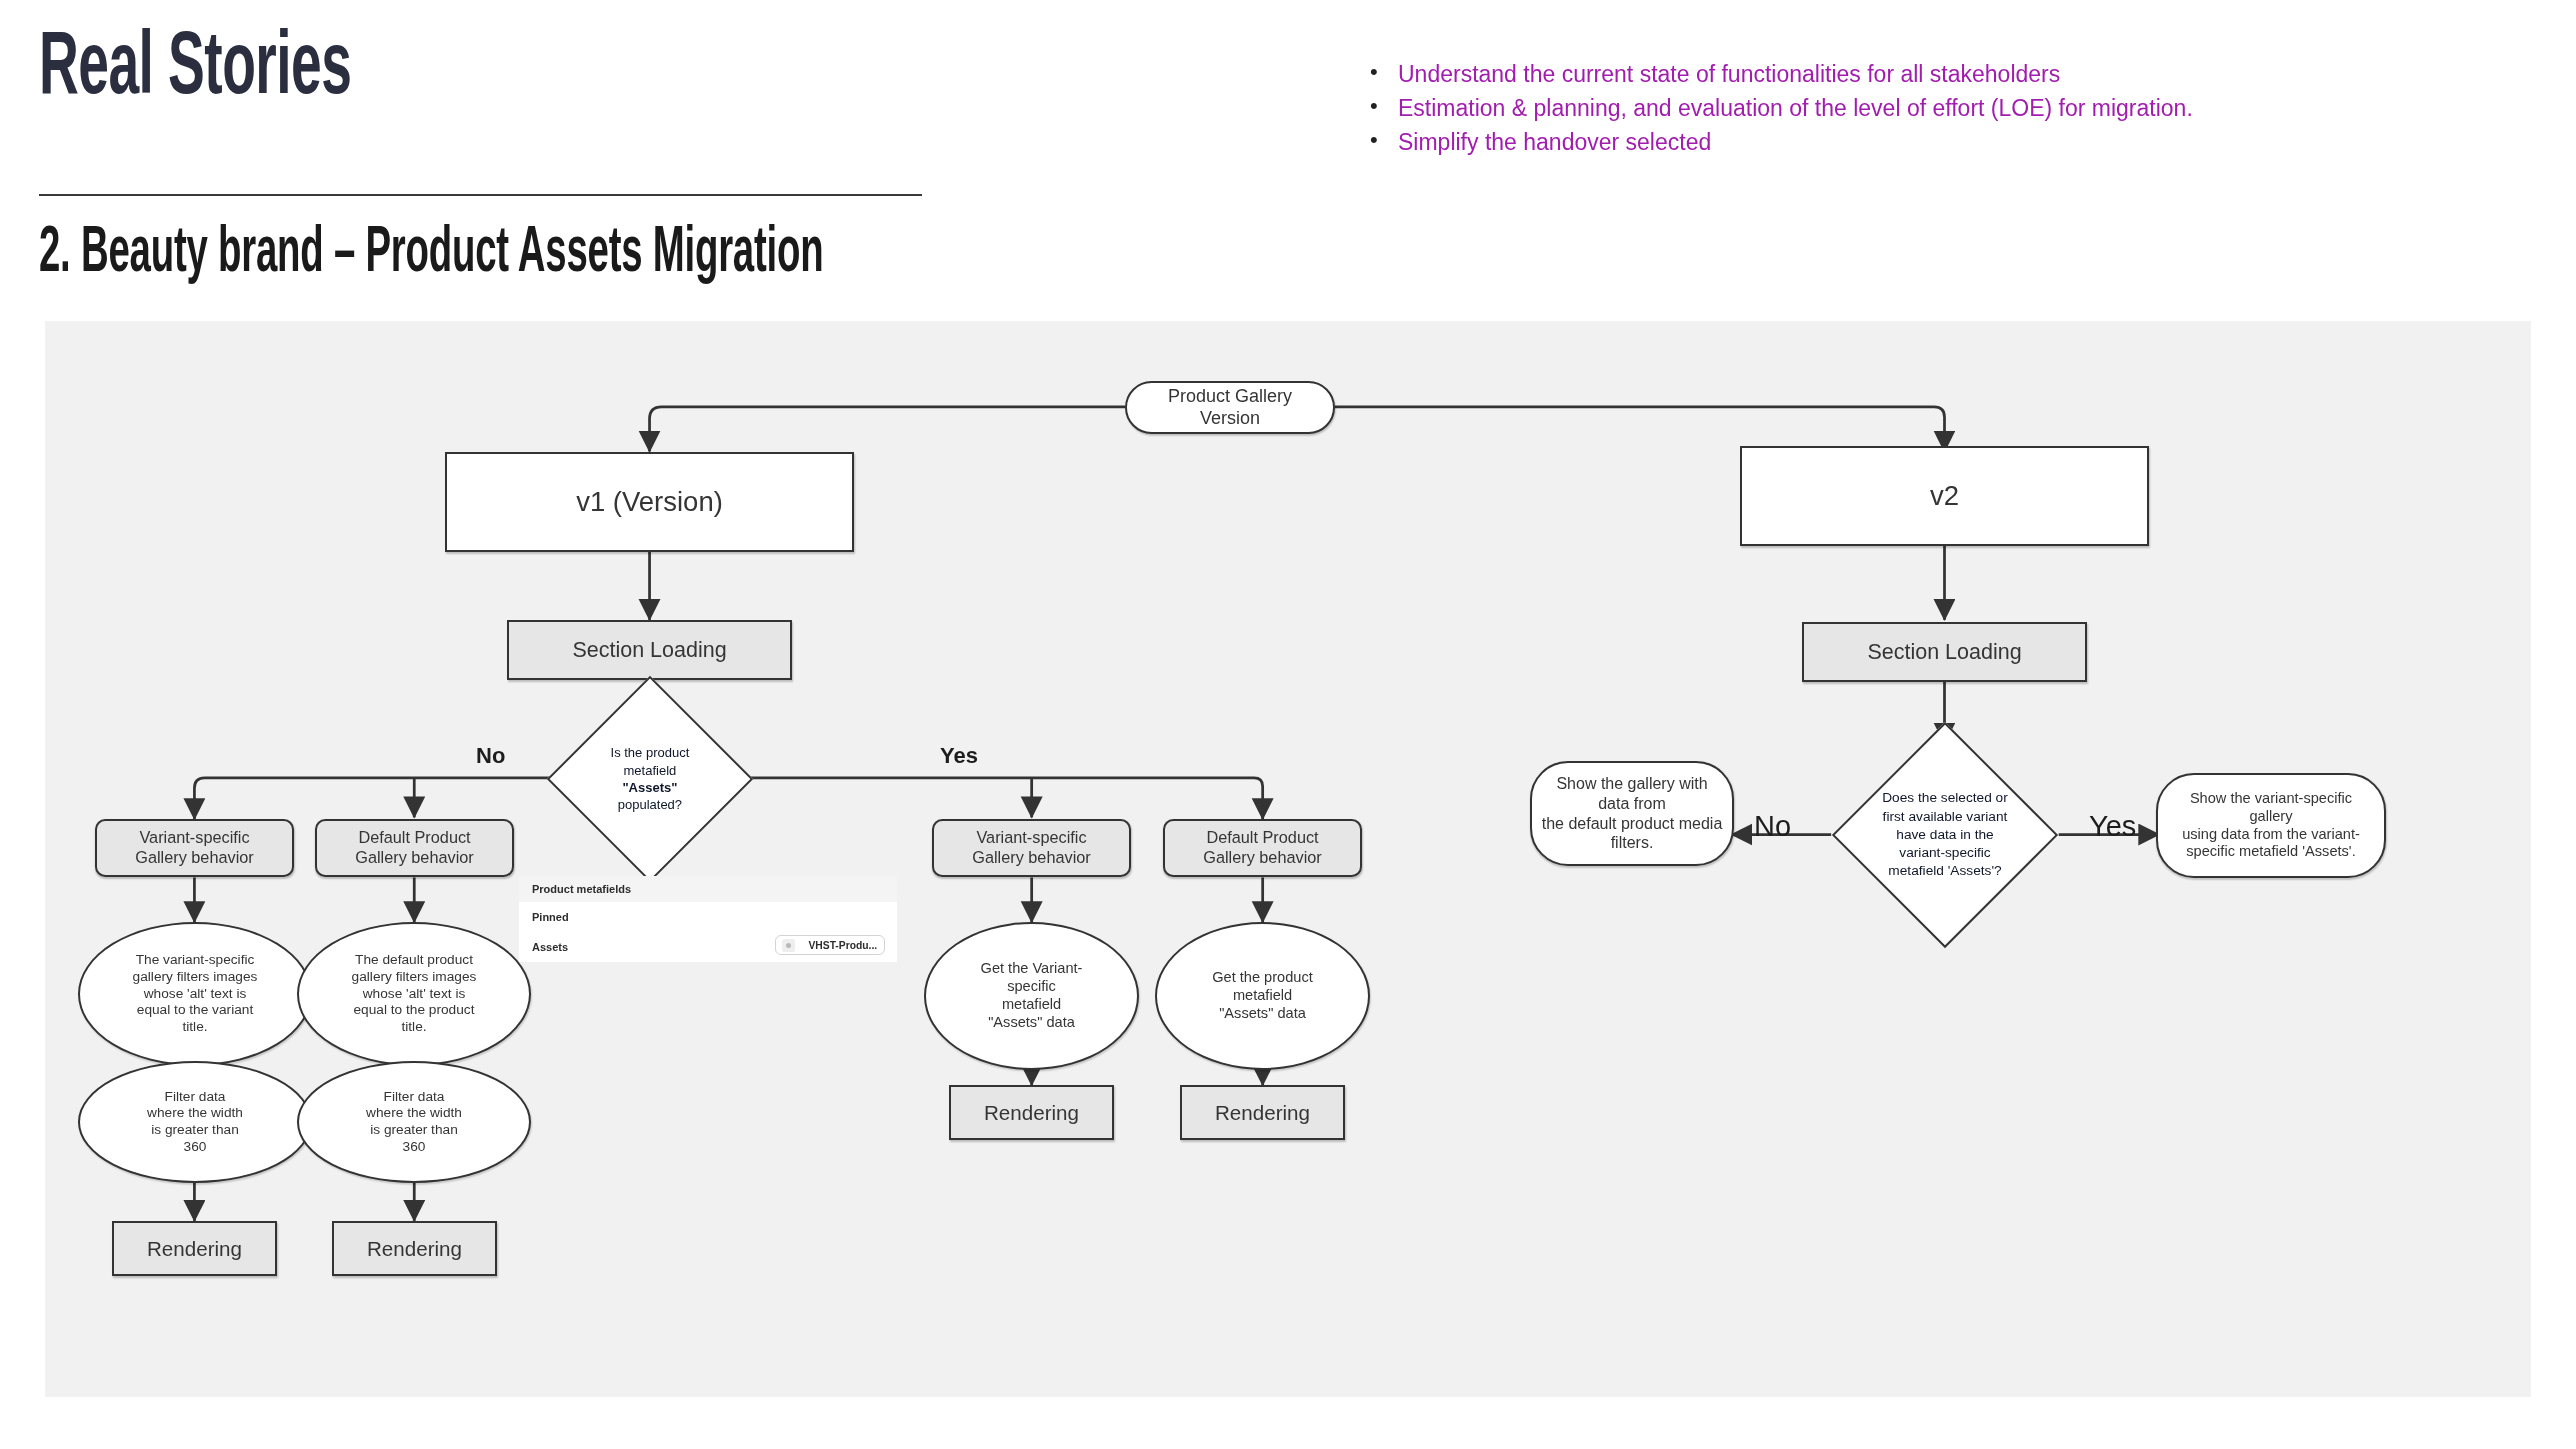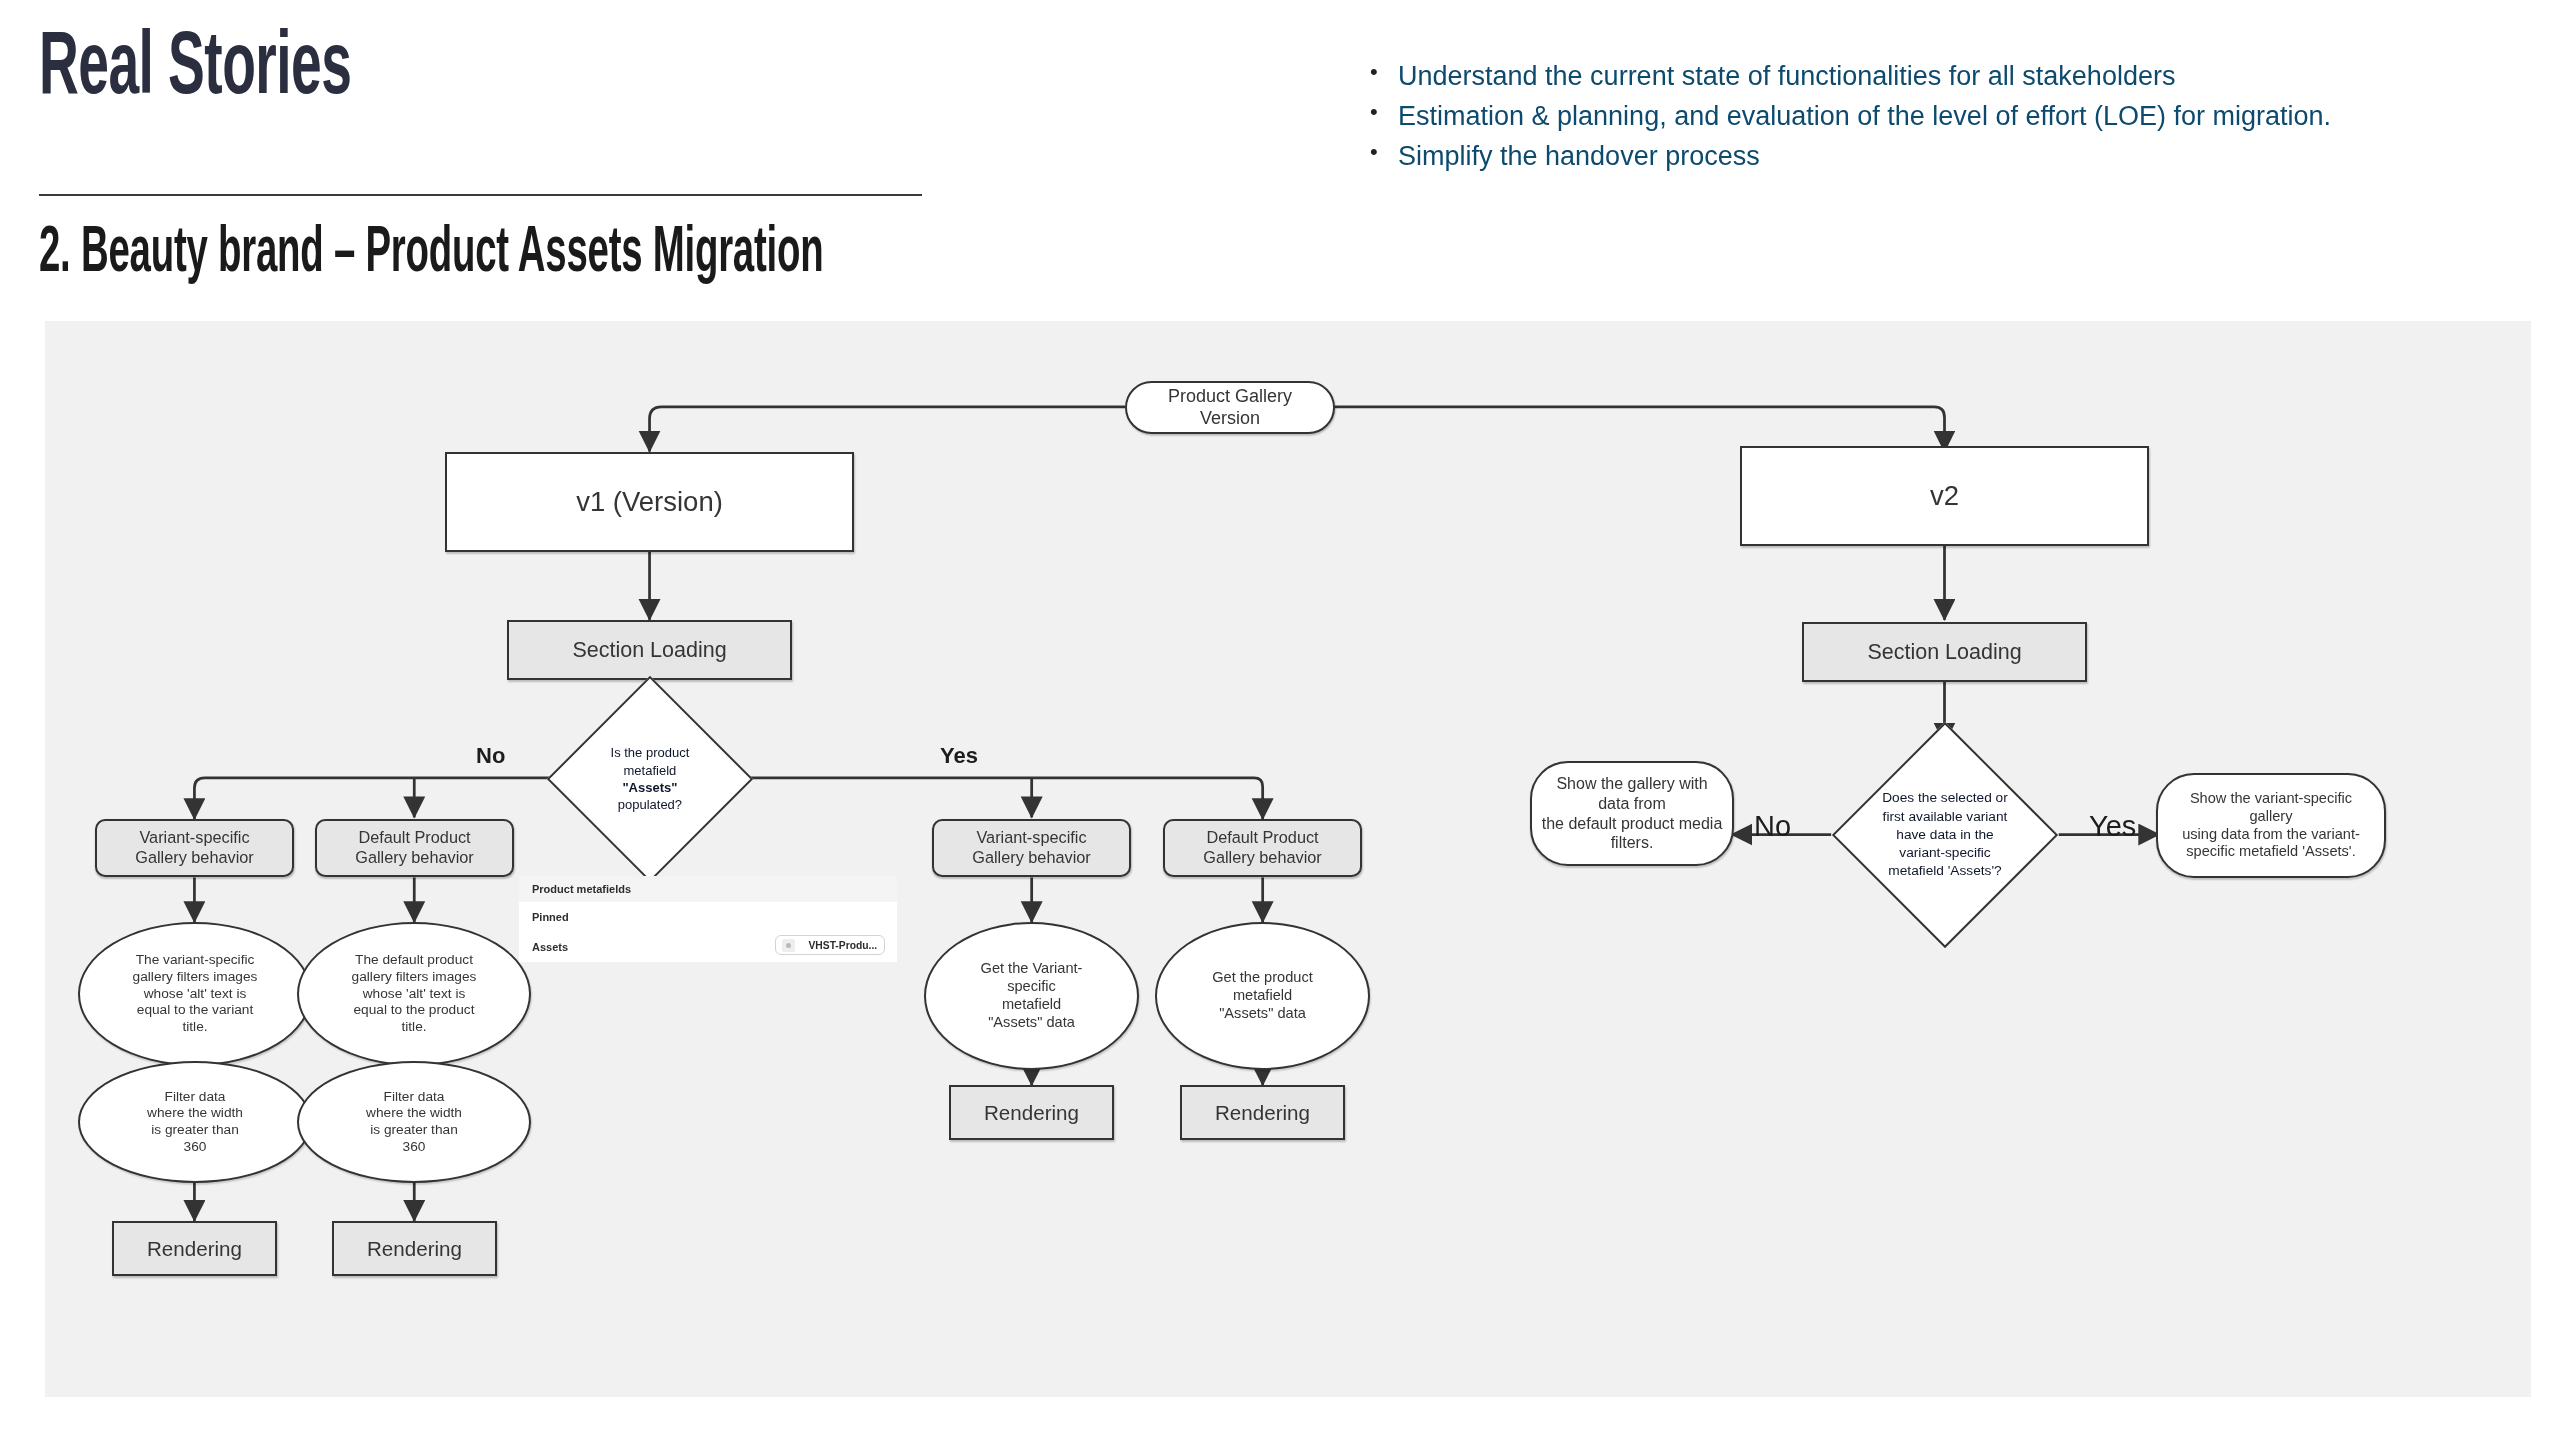--- a/index.html
+++ b/index.html
@@ -50,7 +50,7 @@
   .intro-list { list-style: none; margin-top: 6.9px; }
   .intro-list li {
     position: relative; padding-left: 45px;
-    font-size: 27px; line-height: 1.48; color: #0c4a6e; font-weight: 400;
+    font-size: 23px; line-height: 1.48; color: #a21caf; font-weight: 400;
   }
   .intro-list li::before {
     content: "\2022"; position: absolute; left: 17px; top: -0.9px;

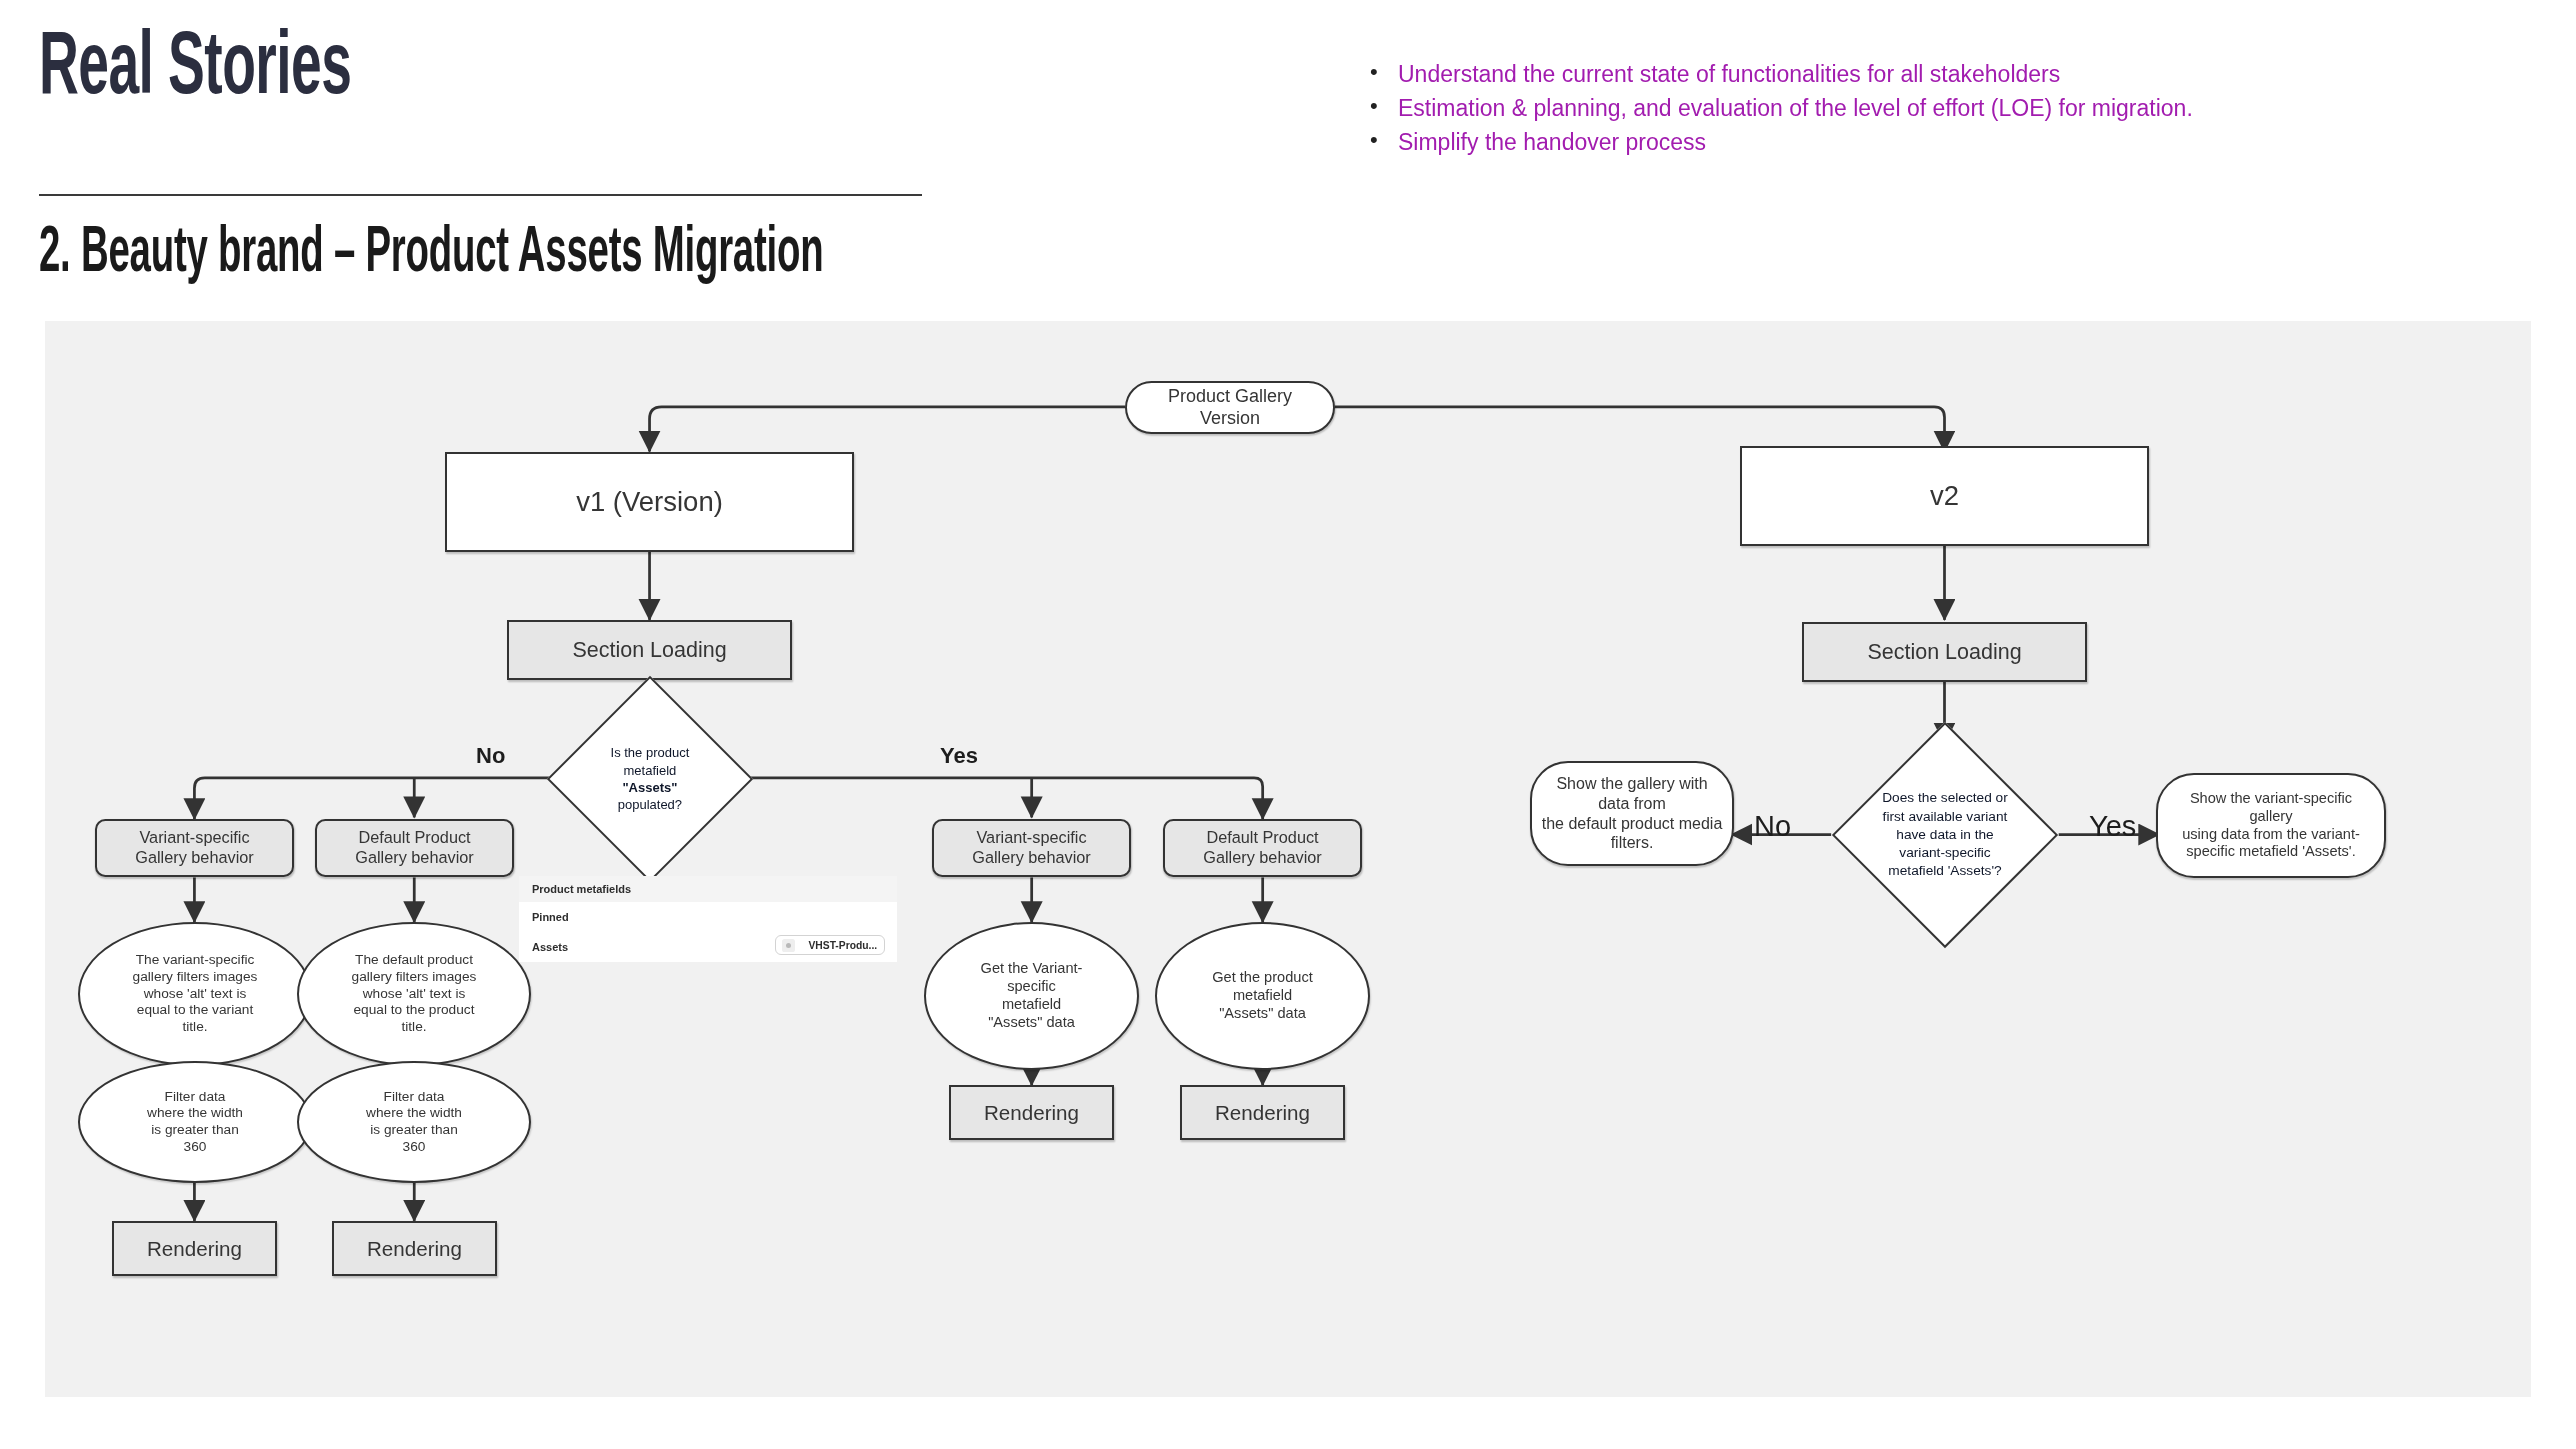--- a/index.html
+++ b/index.html
@@ -166,7 +166,7 @@
     <ul class="intro-list">
       <li>Understand the current state of functionalities for all stakeholders</li>
       <li>Estimation &amp; planning, and evaluation of the level of effort (LOE) for migration.</li>
-      <li>Simplify the handover process</li>
+      <li>Simplify the handover selected</li>
     </ul>
   </div>
 

